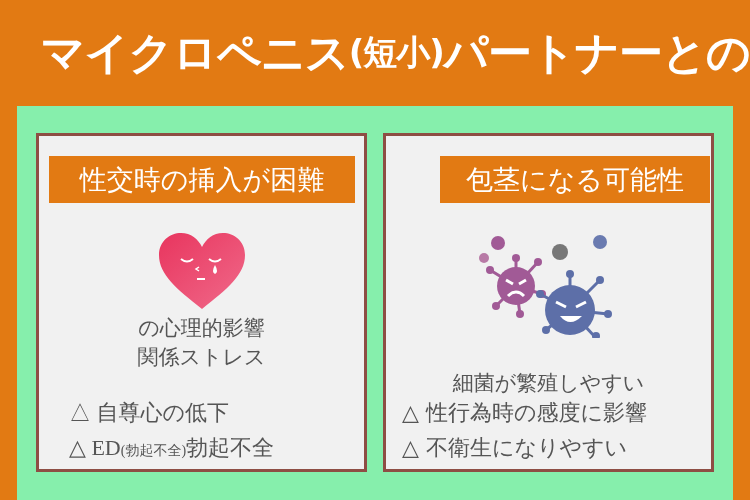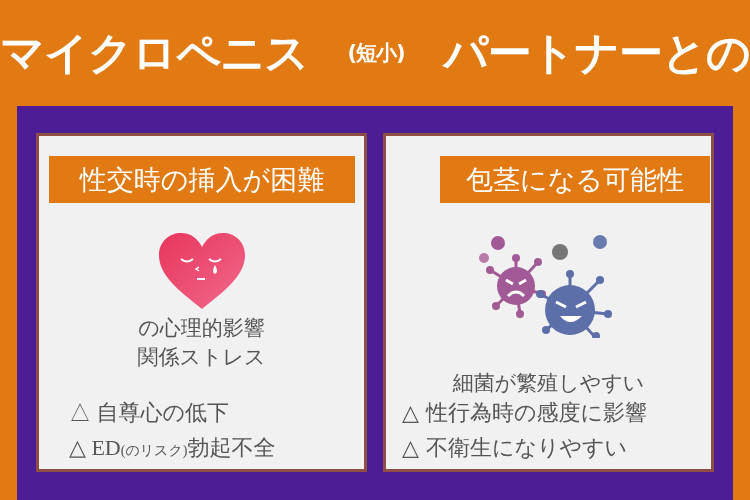--- a/index.html
+++ b/index.html
@@ -4,7 +4,7 @@
 <style>
   html,body{margin:0;padding:0;}
   body{width:750px;height:500px;overflow:hidden;background:#e27a13;font-family:"DejaVu Sans","Liberation Sans",sans-serif;position:relative;}
-  .title{position:absolute;left:0;top:0;width:750px;height:106px;display:flex;align-items:center;justify-content:space-between;color:#fff;font-weight:bold;font-size:44px;letter-spacing:-1px;}
+  .title{position:absolute;left:0;top:0;width:750px;height:106px;display:flex;align-items:center;justify-content:flex-end;color:#fff;font-weight:bold;font-size:44px;letter-spacing:-1px;}
   .title .small{font-size:21px;font-weight:bold;}
   .panel{position:absolute;left:17px;top:106px;width:716px;height:394px;background:#4c1d95;}
   .card{position:absolute;top:27px;height:339px;background:#f1f1f1;border:3px solid #8e4e44;box-sizing:border-box;}

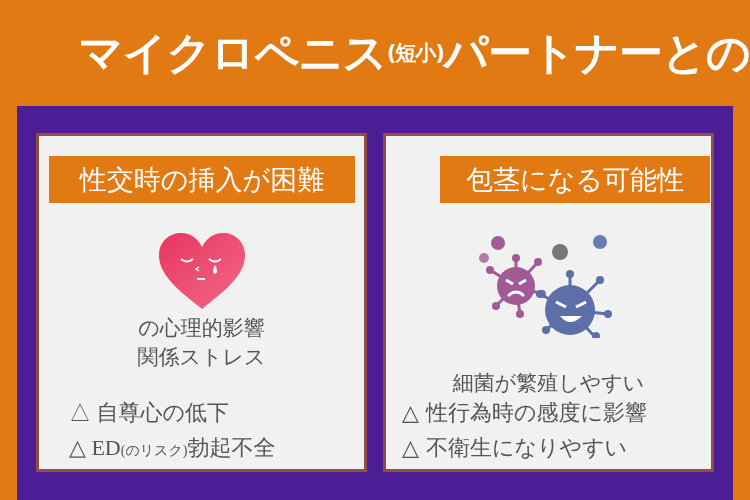--- a/index.html
+++ b/index.html
@@ -5,7 +5,7 @@
   html,body{margin:0;padding:0;}
   body{width:750px;height:500px;overflow:hidden;background:#e27a13;font-family:"DejaVu Sans","Liberation Sans",sans-serif;position:relative;}
   .title{position:absolute;left:0;top:0;width:750px;height:106px;display:flex;align-items:center;justify-content:flex-end;color:#fff;font-weight:bold;font-size:44px;letter-spacing:-1px;}
-  .title .small{font-size:21px;font-weight:bold;}
+  .title .small{font-size:34px;font-weight:bold;}
   .panel{position:absolute;left:17px;top:106px;width:716px;height:394px;background:#4c1d95;}
   .card{position:absolute;top:27px;height:339px;background:#f1f1f1;border:3px solid #8e4e44;box-sizing:border-box;}
   .card.left{left:19px;width:331px;}

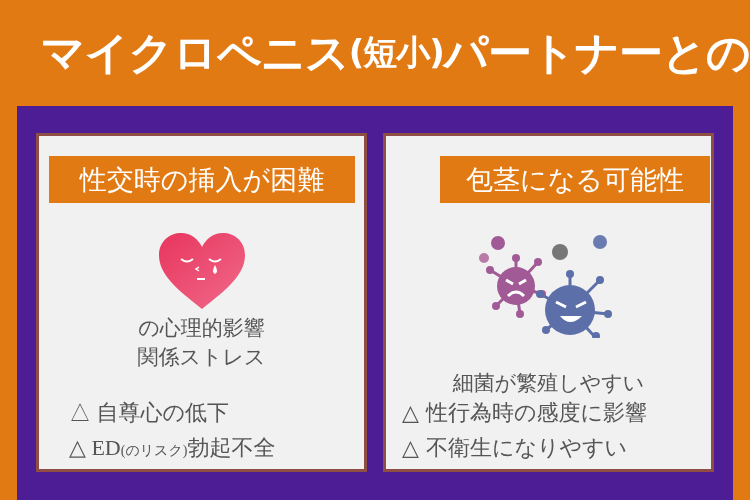--- a/index.html
+++ b/index.html
@@ -6,7 +6,7 @@
   body{width:750px;height:500px;overflow:hidden;background:#e27a13;font-family:"DejaVu Sans","Liberation Sans",sans-serif;position:relative;}
   .title{position:absolute;left:0;top:0;width:750px;height:106px;display:flex;align-items:center;justify-content:flex-end;color:#fff;font-weight:bold;font-size:44px;letter-spacing:-1px;}
   .title .small{font-size:34px;font-weight:bold;}
-  .panel{position:absolute;left:17px;top:106px;width:716px;height:394px;background:#4c1d95;}
+  .panel{position:absolute;left:17px;top:106px;width:716px;height:394px;background:#86efac;}
   .card{position:absolute;top:27px;height:339px;background:#f1f1f1;border:3px solid #8e4e44;box-sizing:border-box;}
   .card.left{left:19px;width:331px;}
   .card.right{left:366px;width:331px;}

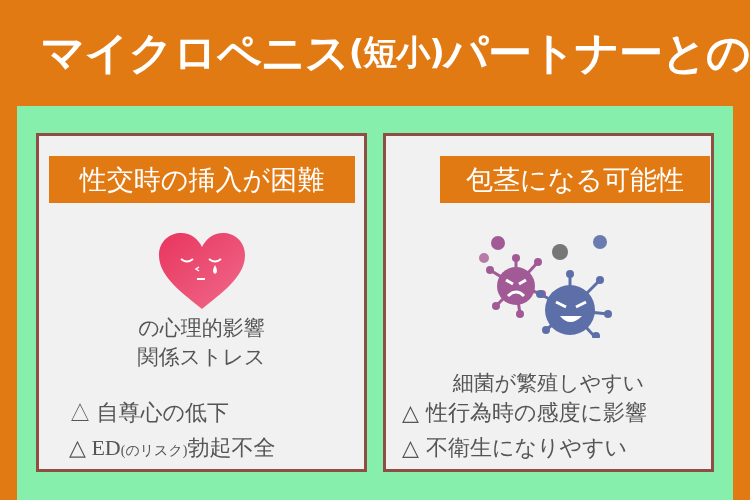--- a/index.html
+++ b/index.html
@@ -53,7 +53,7 @@
     </div>
     <div class="bullets" style="top:259px;font-family:Liberation Serif, serif;">
       <div><span>△</span> <span>自尊心の低下</span></div>
-      <div><span>△</span> <span>ED</span><span class="sm">(のリスク)</span><span>勃起不全</span></div>
+      <div><span>△</span> <span>ED</span><span class="sm">(勃起不全)</span><span>勃起不全</span></div>
     </div>
   </div>
 

